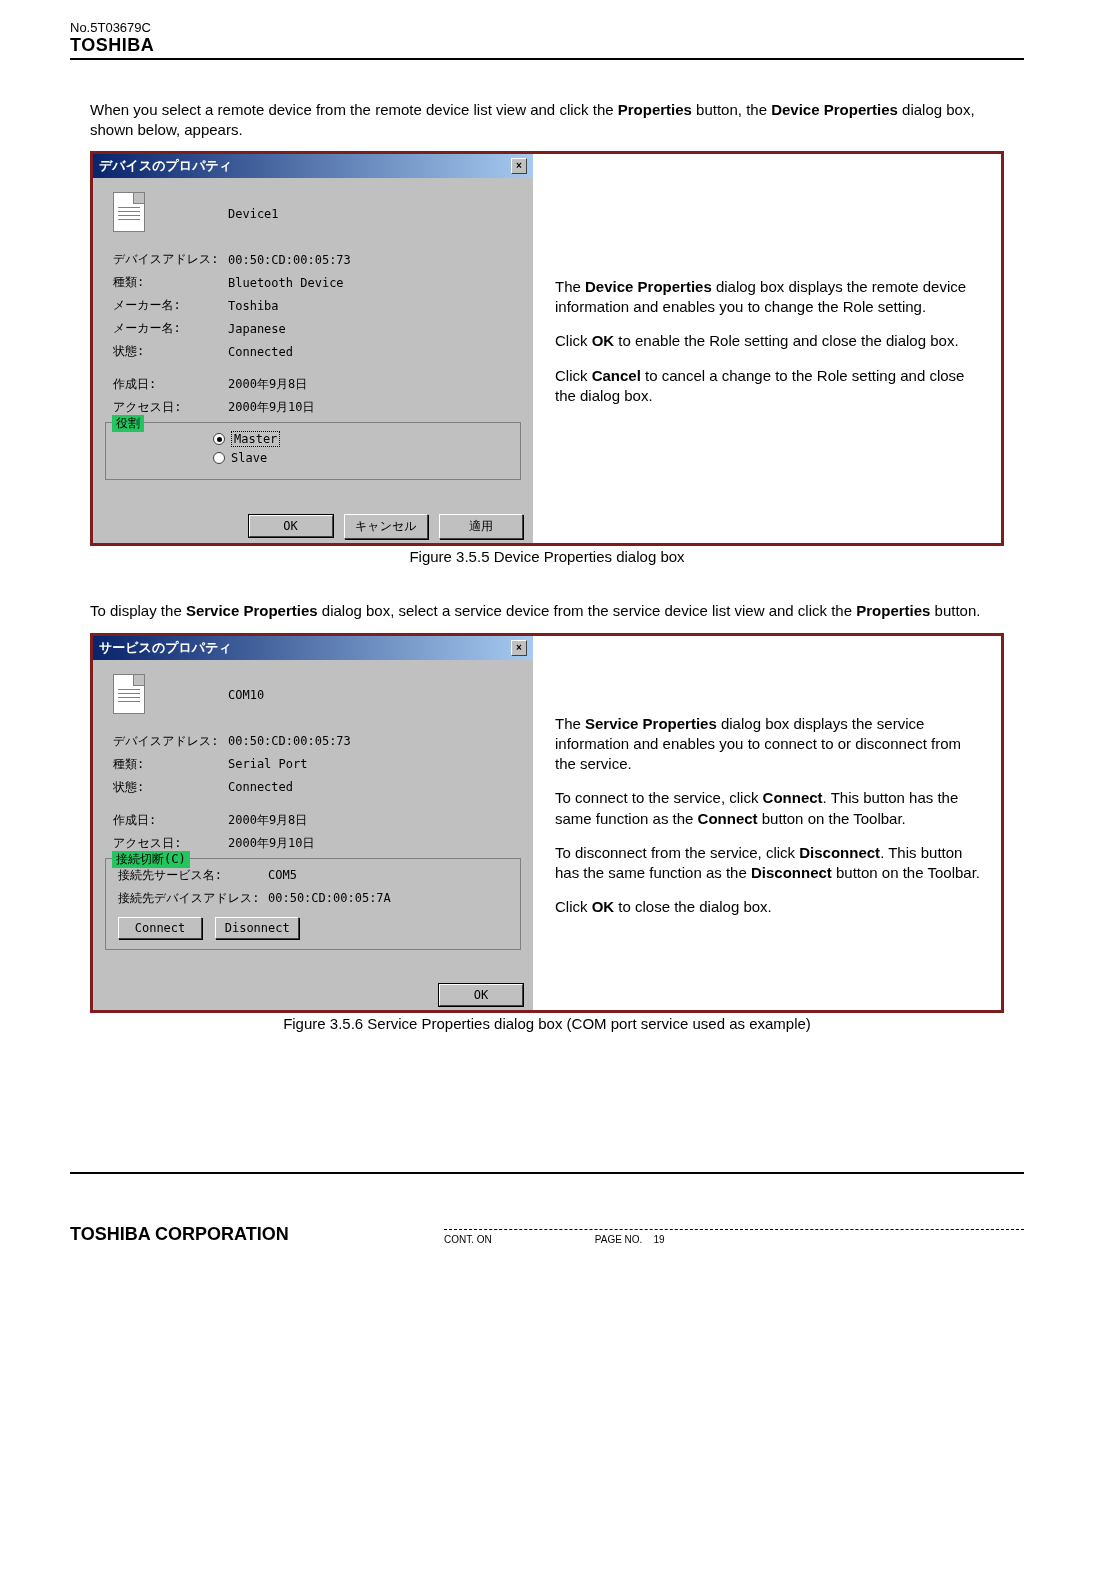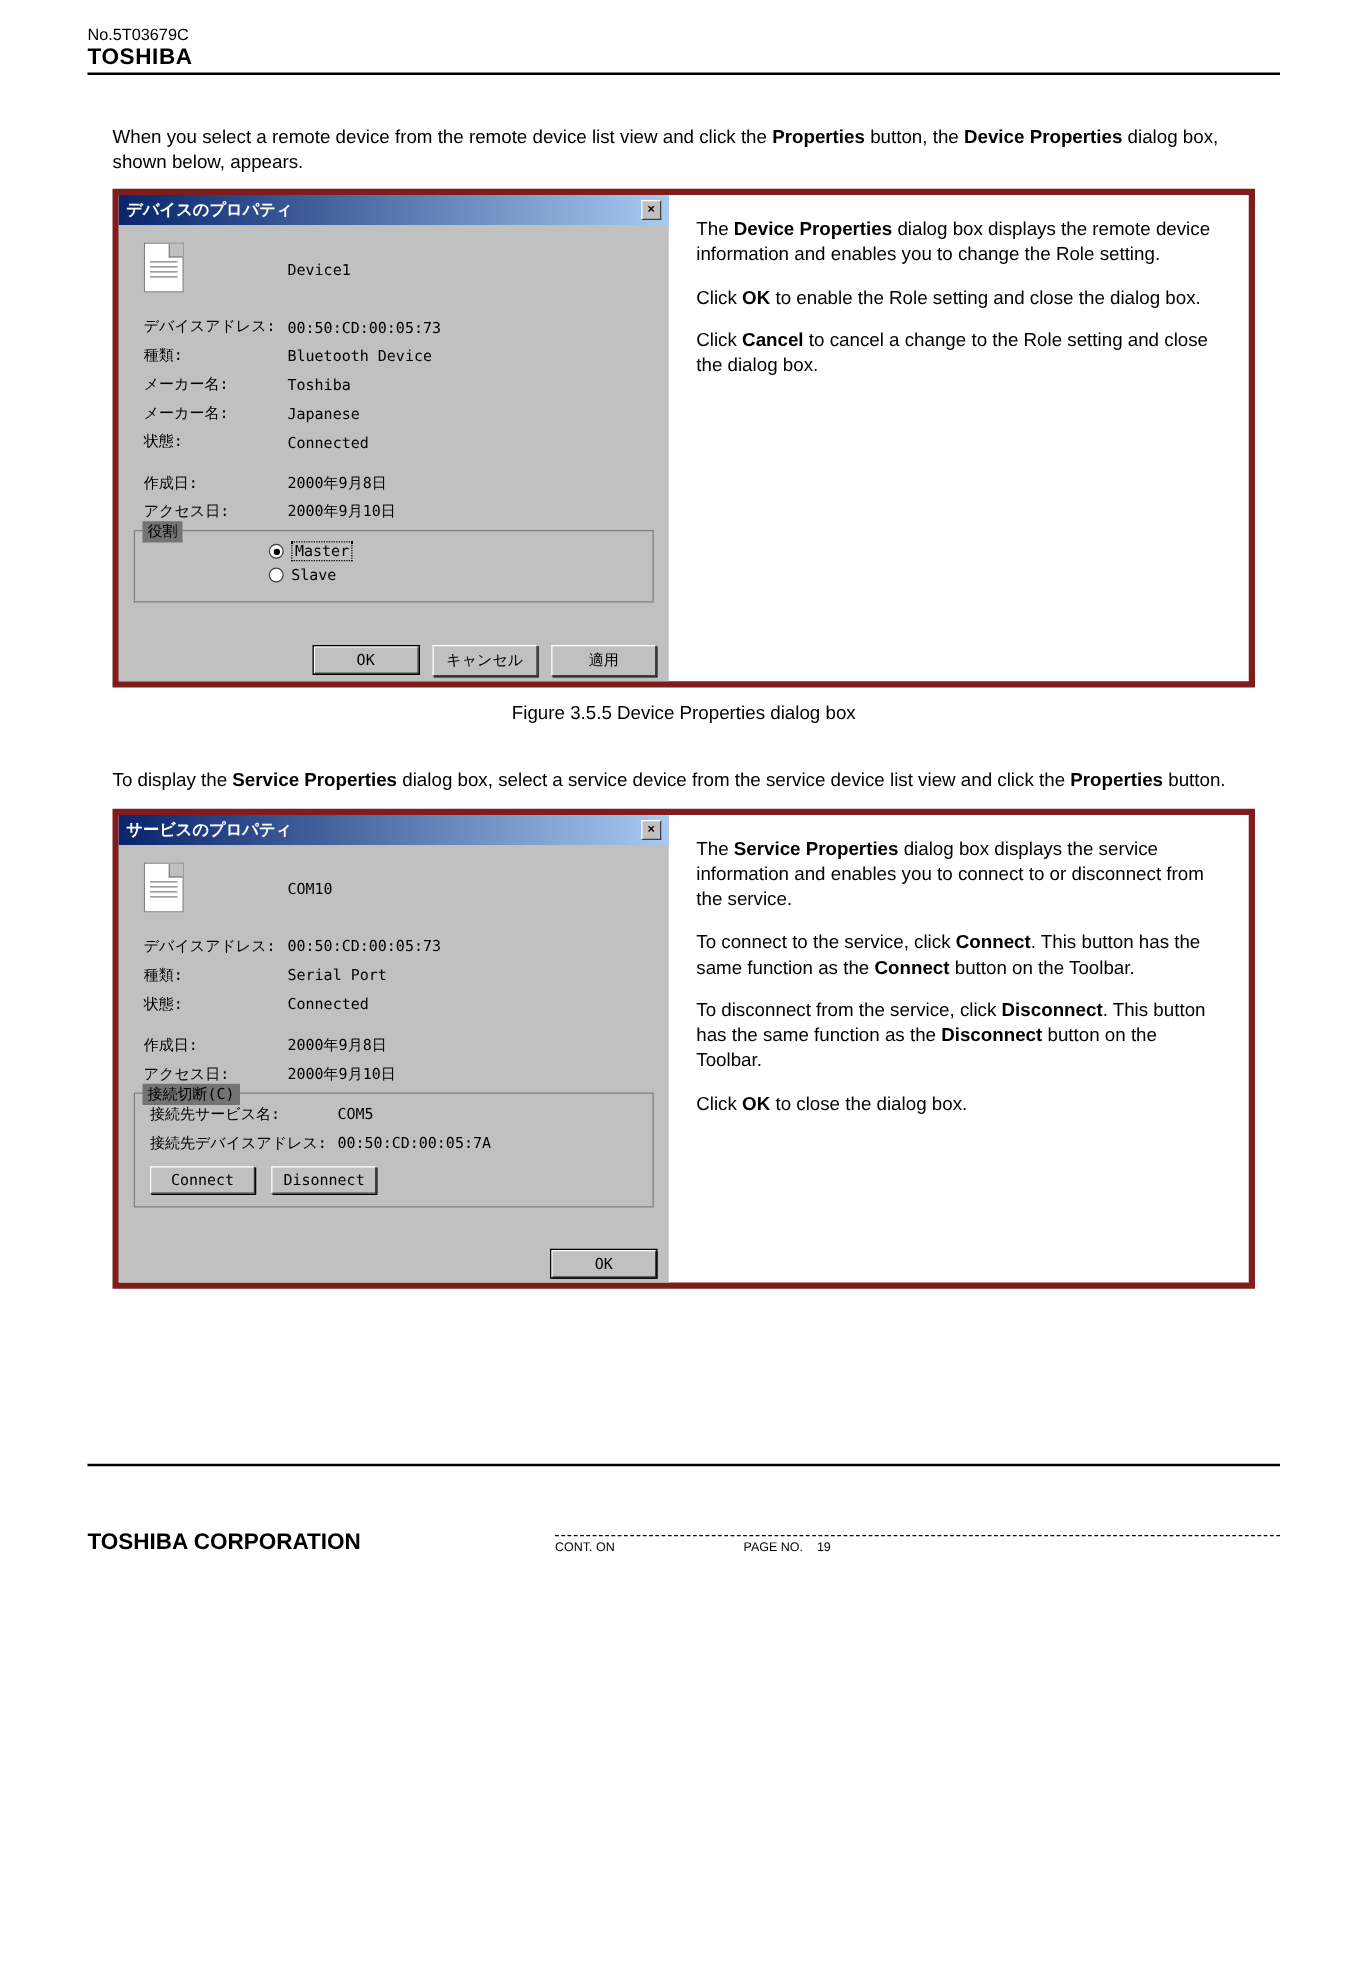--- a/index.html
+++ b/index.html
@@ -11,7 +11,7 @@
     .content { padding: 0 20px 0 20px; }
     .intro { margin-bottom: 12px; line-height: 1.3; }
     .bold { font-weight: bold; }
-    .figure-block { border: 5px solid #7f1d1d; display: flex; margin-bottom: 12px; }
+    .figure-block { border: 3px solid #7f1d1d; display: flex; margin-bottom: 2px; align-items: center; }
     .dlg { flex: 0 0 440px; background: #c0c0c0; font-family: "MS Gothic", monospace; font-size: 12px; }
     .dlg-title { background: linear-gradient(to right, #08246b, #a6caf0); color: #fff; font-weight: bold; padding: 3px 6px; display: flex; justify-content: space-between; align-items: center; font-size: 13px; }
     .close-btn { width: 16px; height: 16px; background: #c0c0c0; border: 1px solid #fff; border-right-color: #404040; border-bottom-color: #404040; font-size: 10px; text-align: center; line-height: 13px; font-family: Arial; color: #000; font-weight: bold; }

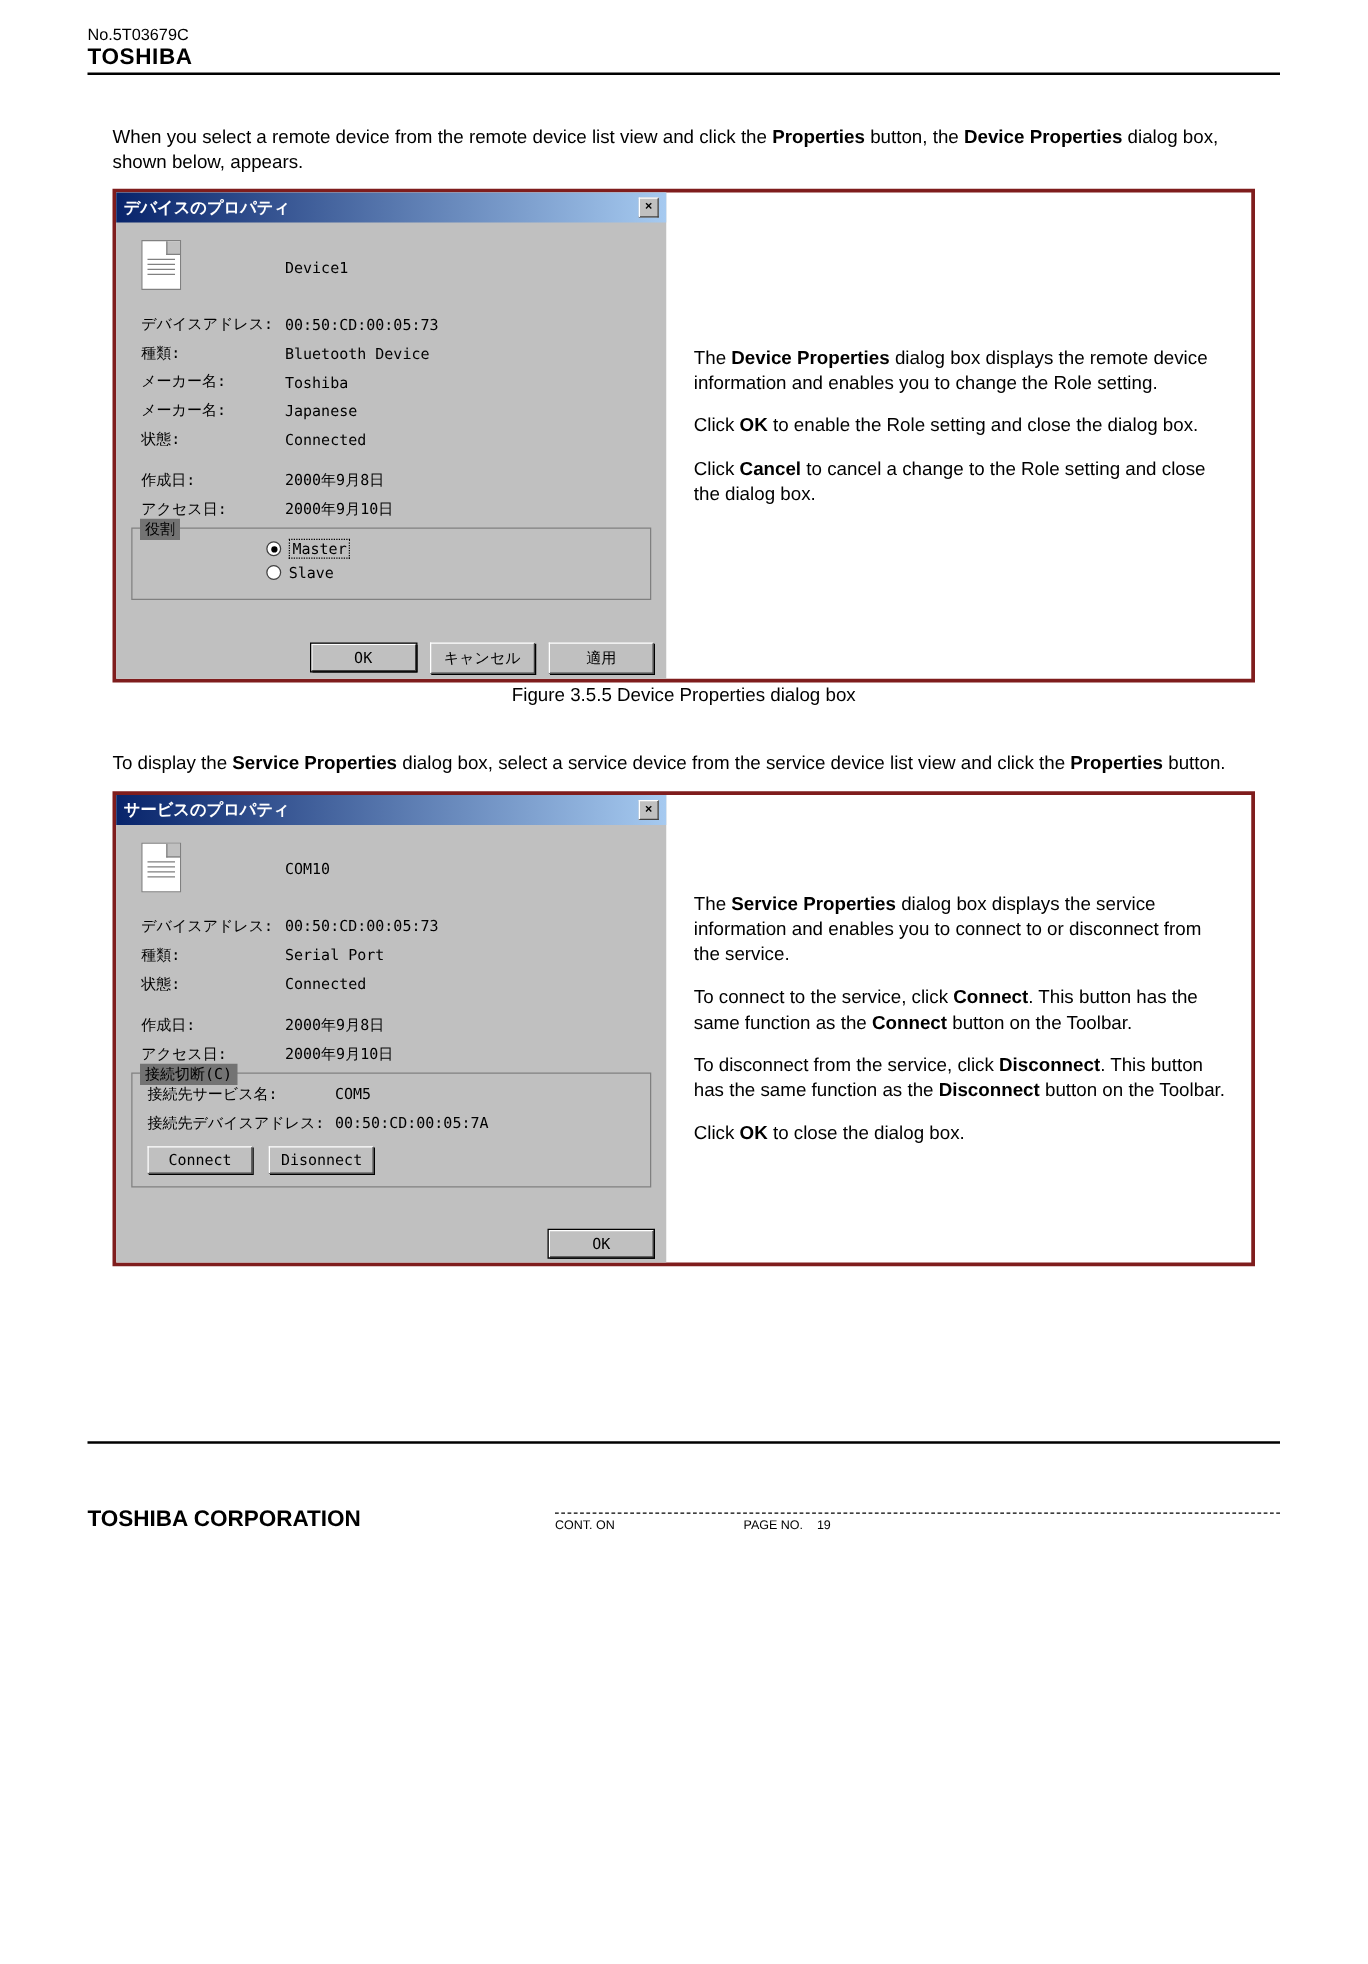--- a/index.html
+++ b/index.html
@@ -25,7 +25,7 @@
     .doc-icon-lines div { height:1px; background:#808080; margin-bottom:3px; }
     .spacer { height: 10px; }
     .fieldset { border: 1px solid #808080; padding: 8px 12px 10px 12px; margin: 4px -8px 10px -8px; position: relative; }
-    .fieldset-legend { position: absolute; top: -8px; left: 6px; background: #737373; padding: 0 4px; font-size: 12px; }
+    .fieldset-legend { position: absolute; top: -8px; left: 6px; background: #22c55e; padding: 0 4px; font-size: 12px; }
     .radio-row { margin-left: 95px; display: flex; align-items: center; margin-bottom: 4px; }
     .radio { width: 12px; height: 12px; border-radius: 50%; border: 1px solid #404040; background:#fff; margin-right: 6px; display:flex; align-items:center; justify-content:center; }
     .radio.checked::after { content:""; width:5px; height:5px; border-radius:50%; background:#000; }

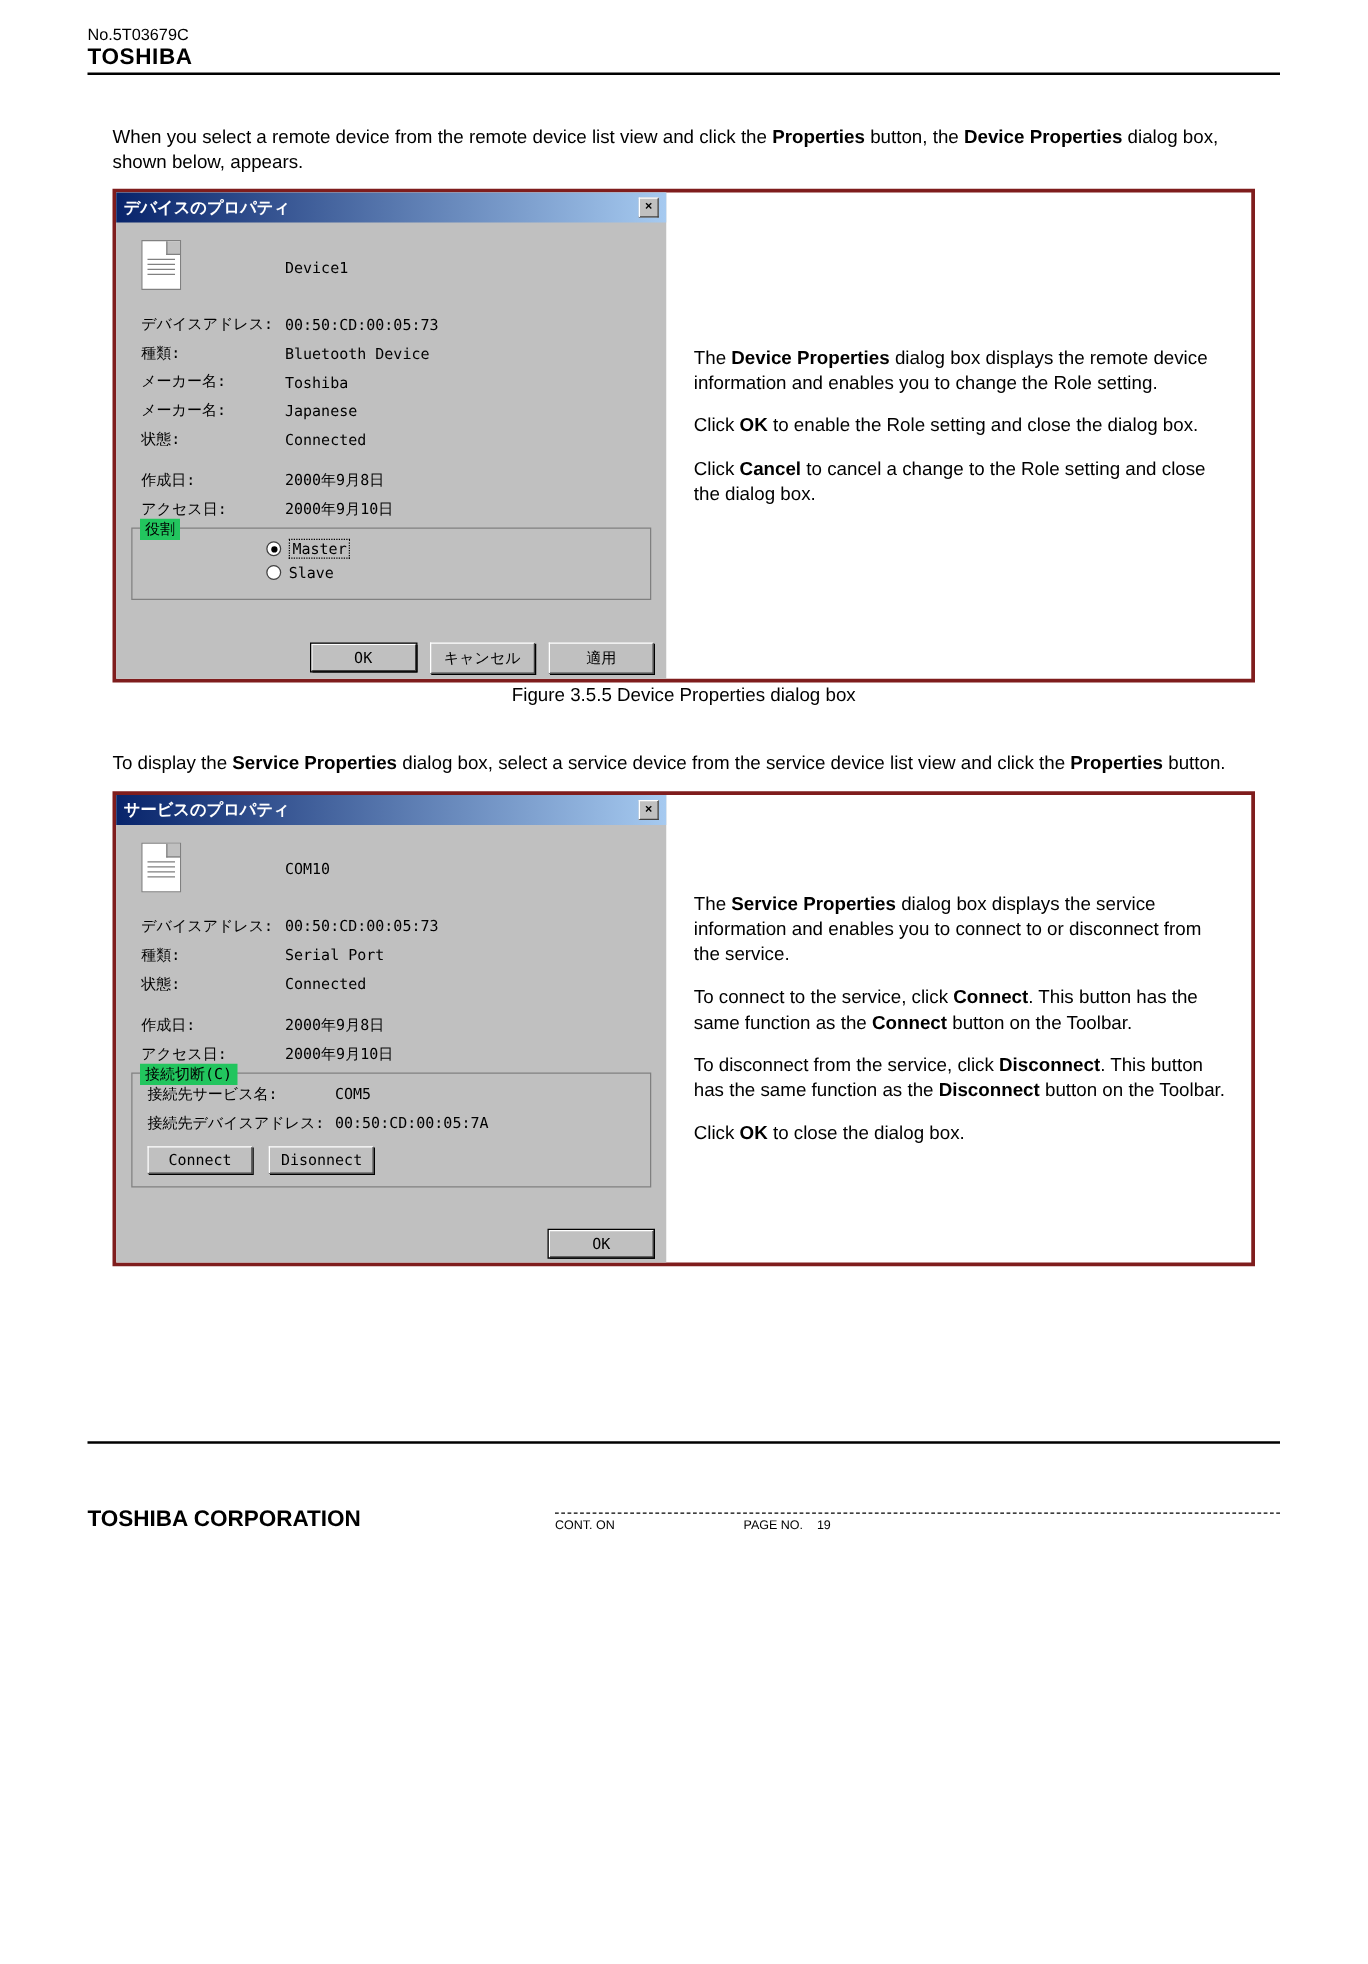--- a/index.html
+++ b/index.html
@@ -198,6 +198,7 @@
         <p><span>Click </span><span class="bold">OK</span><span> to close the dialog box.</span></p>
       </div>
     </div>
+    <div class="figcap">Figure 3.5.6 Service Properties dialog box (COM port service used as example)</div>
   </div>
 
   <div class="footer-line"></div>

